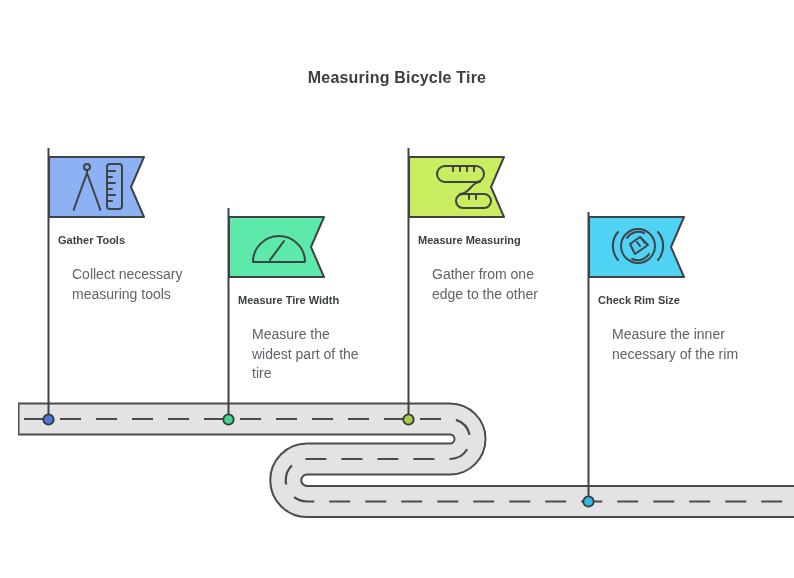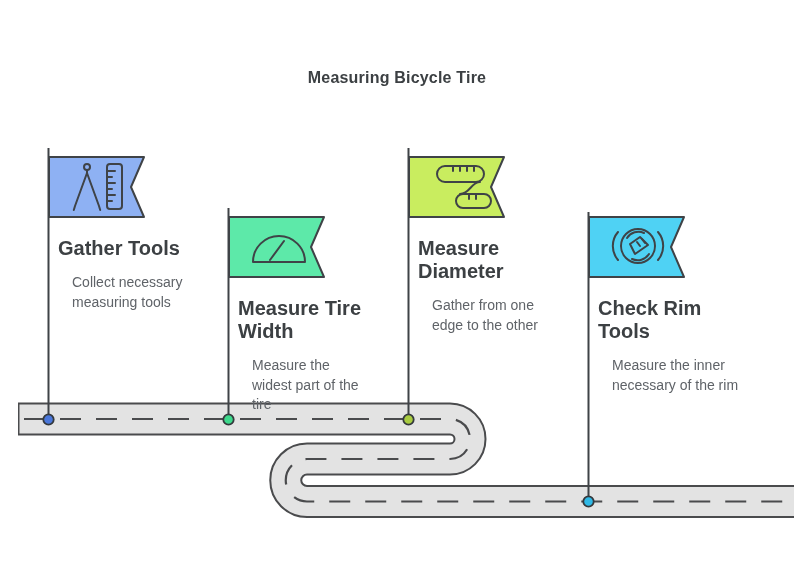--- a/index.html
+++ b/index.html
@@ -19,7 +19,7 @@
   #col-4{left:588px;top:216px;width:158px;}
   .flag{display:block;}
   .step-title{
-    margin:19px 0 0 10px;font-size:20px;line-height:23px;font-weight:700;color:#3C4043;
+    margin:11px 0 0 10px;font-size:11px;line-height:23px;font-weight:700;color:#3C4043;
   }
   .step-desc{
     margin:13px 0 0 24px;font-size:14px;line-height:19.5px;font-weight:400;color:#5F6368;

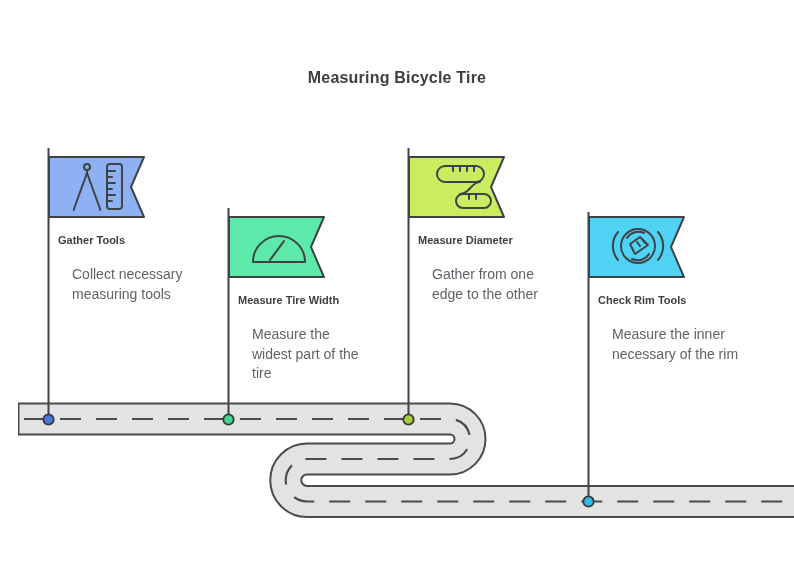--- a/index.html
+++ b/index.html
@@ -89,7 +89,7 @@
         <path d="M61 38 v5 M68 38 v5"></path>
       </g>
     </svg>
-    <h2 class="step-title">Measure Diameter</h2>
+    <h2 class="step-title">Measure Measuring</h2>
     <p class="step-desc">Gather from one edge to the other</p>
   </div>
 

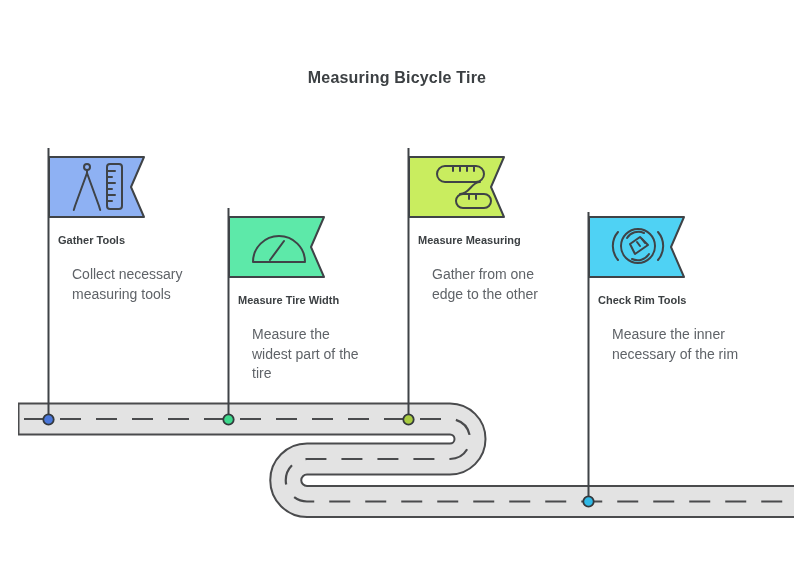--- a/index.html
+++ b/index.html
@@ -106,7 +106,7 @@
         <path d="M49 26 l3 4 M54 23 l3 4"></path>
       </g>
     </svg>
-    <h2 class="step-title">Check Rim Tools</h2>
+    <h2 class="step-title">Check Rim Size</h2>
     <p class="step-desc">Measure the inner necessary of the rim</p>
   </div>
 

